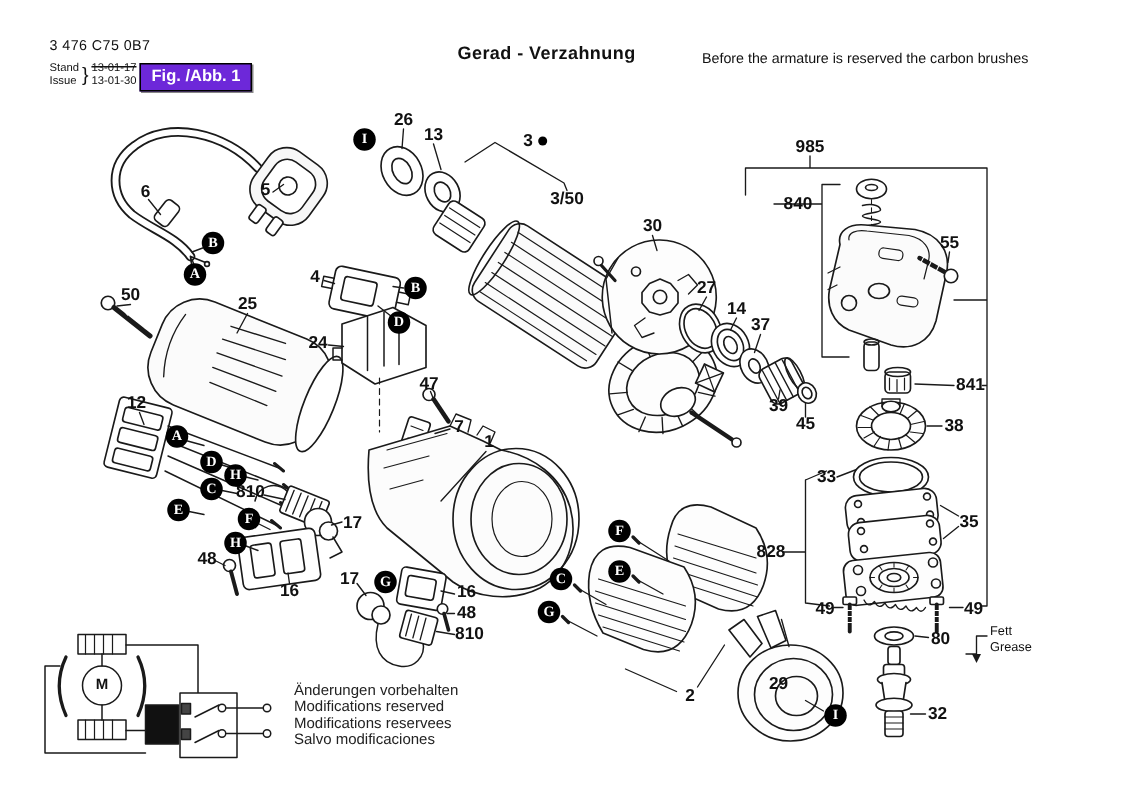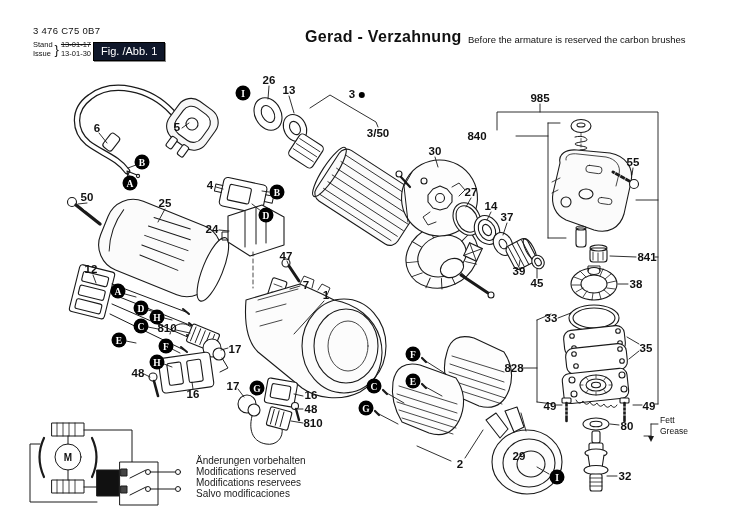--- a/index.html
+++ b/index.html
@@ -15,7 +15,7 @@
   .strike{text-decoration:line-through;}
   .figbox{background:#0f172a;color:#fff;font-weight:normal;font-size:11px;
           padding:2px 7px 3px 7px;border:1px solid #000;box-shadow:1px 1px 0 #888;}
-  .title{font-size:16px;font-weight:bold;letter-spacing:.3px;}
+  .title{font-size:12px;font-weight:bold;letter-spacing:.3px;}
   .note{font-size:9.5px;line-height:12.5px;}
   .note .bullet{font-size:9px;margin-right:3px;}
   .footer{font-size:10px;line-height:11px;color:#222;}

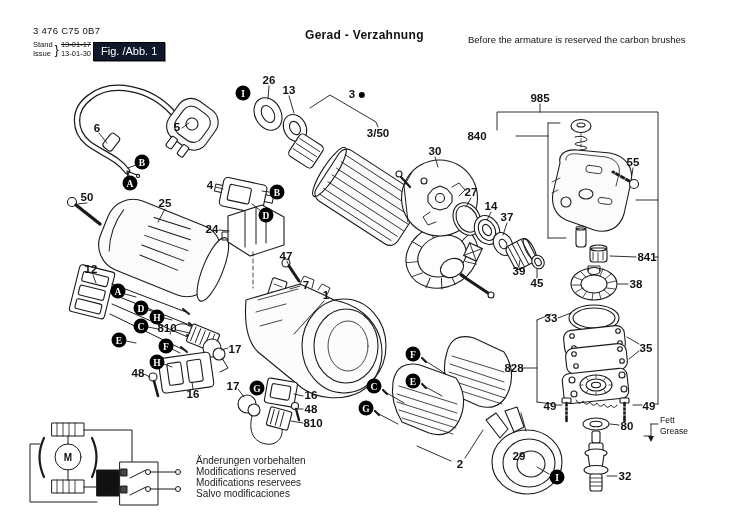--- a/index.html
+++ b/index.html
@@ -13,7 +13,7 @@
   .stamp .col{display:flex;flex-direction:column;}
   .stamp .brace{font-size:13px;line-height:17px;}
   .strike{text-decoration:line-through;}
-  .figbox{background:#0f172a;color:#fff;font-weight:normal;font-size:11px;
+  .figbox{background:#6d28d9;color:#fff;font-weight:bold;font-size:11px;
           padding:2px 7px 3px 7px;border:1px solid #000;box-shadow:1px 1px 0 #888;}
   .title{font-size:12px;font-weight:bold;letter-spacing:.3px;}
   .note{font-size:9.5px;line-height:12.5px;}

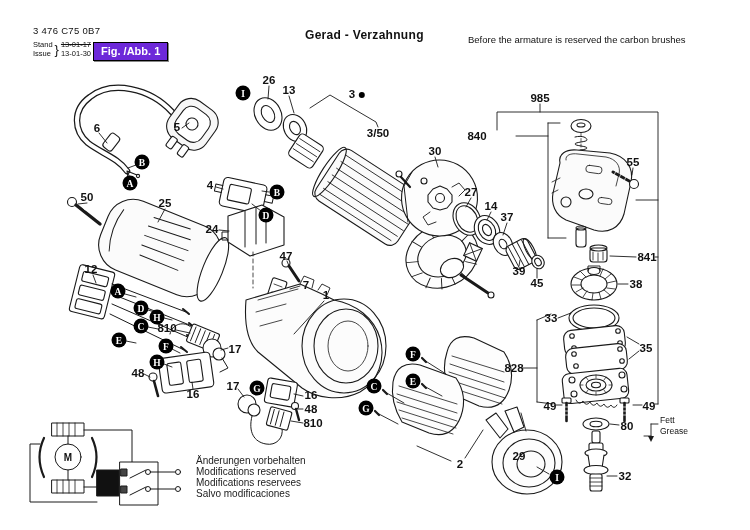--- a/index.html
+++ b/index.html
@@ -425,7 +425,7 @@
   <div class="num" style="left:460px;top:464px;">2</div>
   <div class="num" style="left:519px;top:408px;margin-top:48px;">29</div>
   <div class="num" style="left:540px;top:98px;">985</div>
-  <div class="num" style="left:477px;top:136px;">840</div>
+  <div class="num" style="left:532px;top:136px;">840</div>
   <div class="num" style="left:633px;top:162px;">55</div>
   <div class="num" style="left:647px;top:257px;">841</div>
   <div class="num" style="left:636px;top:284px;">38</div>

